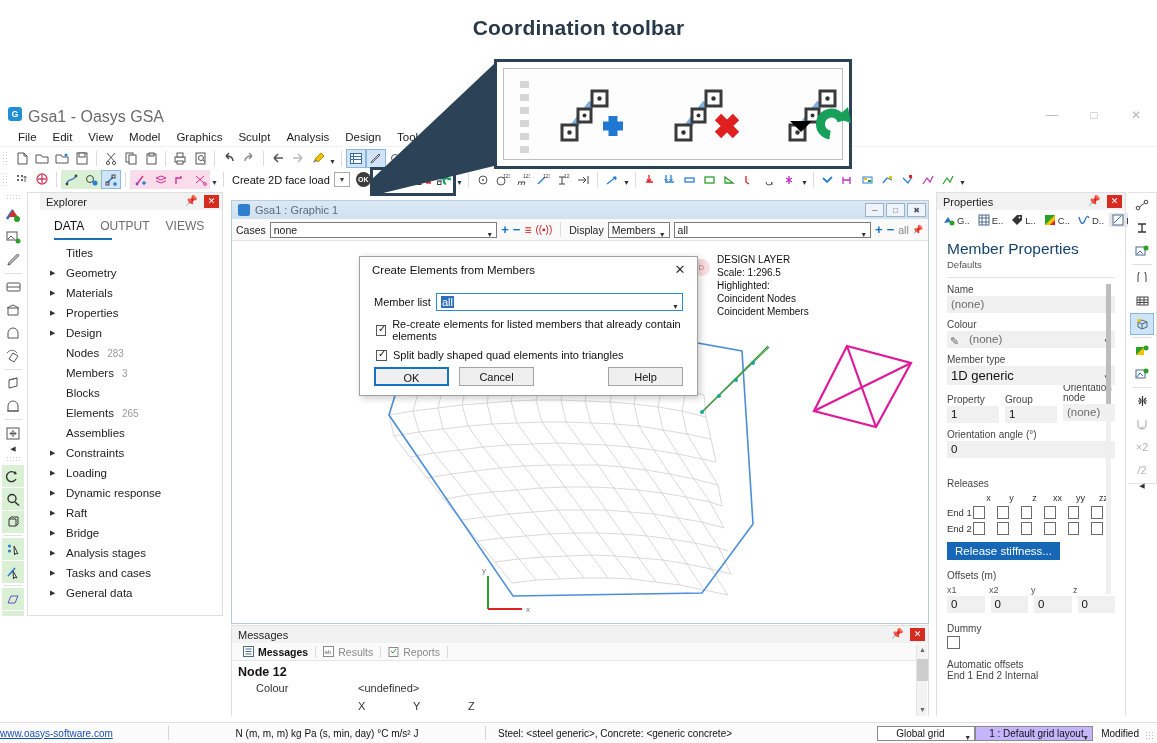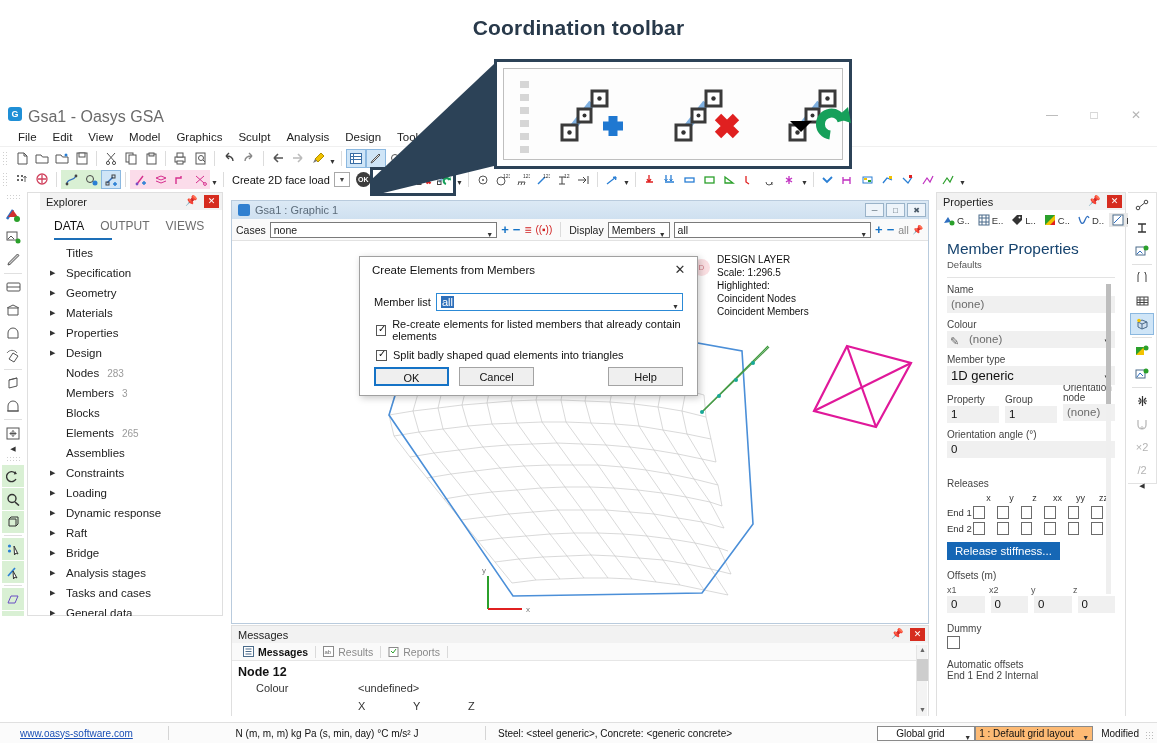--- a/index.html
+++ b/index.html
@@ -812,10 +812,6 @@
         </div>
       <div class="trow">
           <span class="tarrow">▶</span>
-          <span>Specification</span>
-        </div>
-      <div class="trow">
-          <span class="tarrow">▶</span>
           <span>Geometry</span>
         </div>
       <div class="trow">

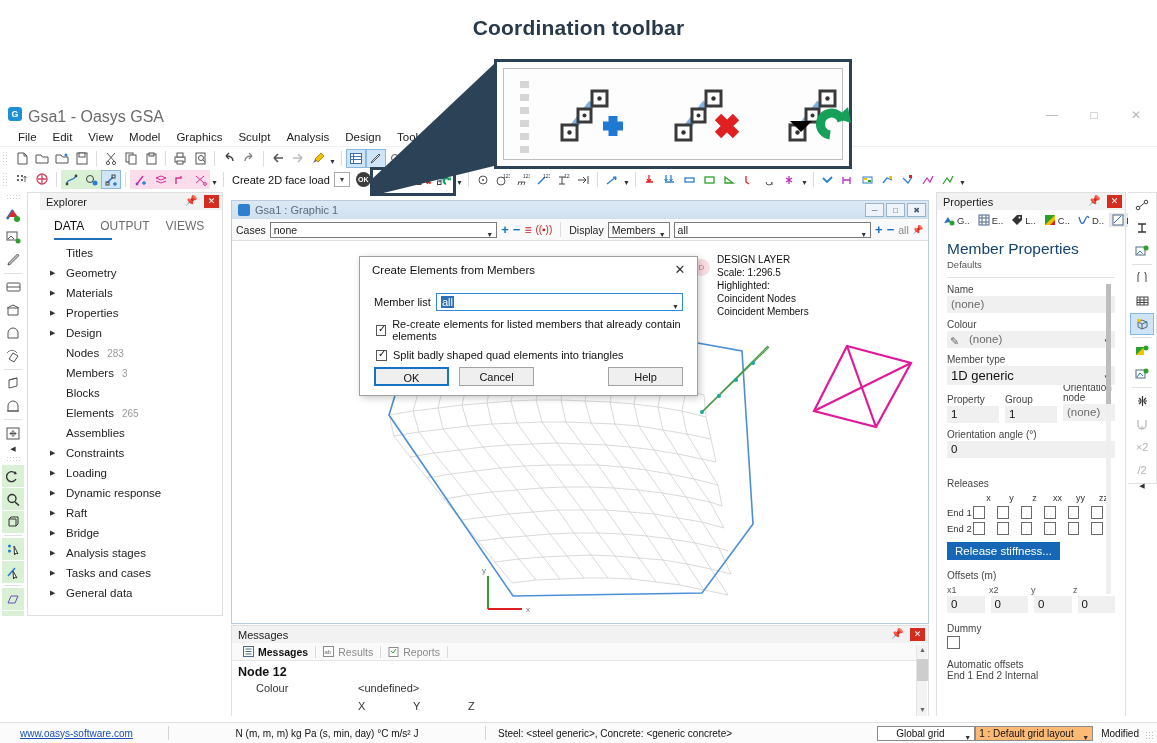--- a/index.html
+++ b/index.html
@@ -225,7 +225,7 @@
   .status { position:absolute; left:0; top:722px; width:1157px; height:21px;
             background:#fbfbfb; border-top:1px solid #e0e0e0; font-size:10px; color:#111;
             display:flex; align-items:center; }
-  .status .lnk { color:#1a4fb5; text-decoration:underline; padding-left:20px; width:160px; }
+  .status .lnk { color:#1a4fb5; text-decoration:underline; padding-left:0; width:160px; }
   .sdiv { width:1px; height:14px; background:#d5d5d5; margin:0 8px; }
   .status .units { width:300px; text-align:center; }
   .status .mats { padding-left:4px; }

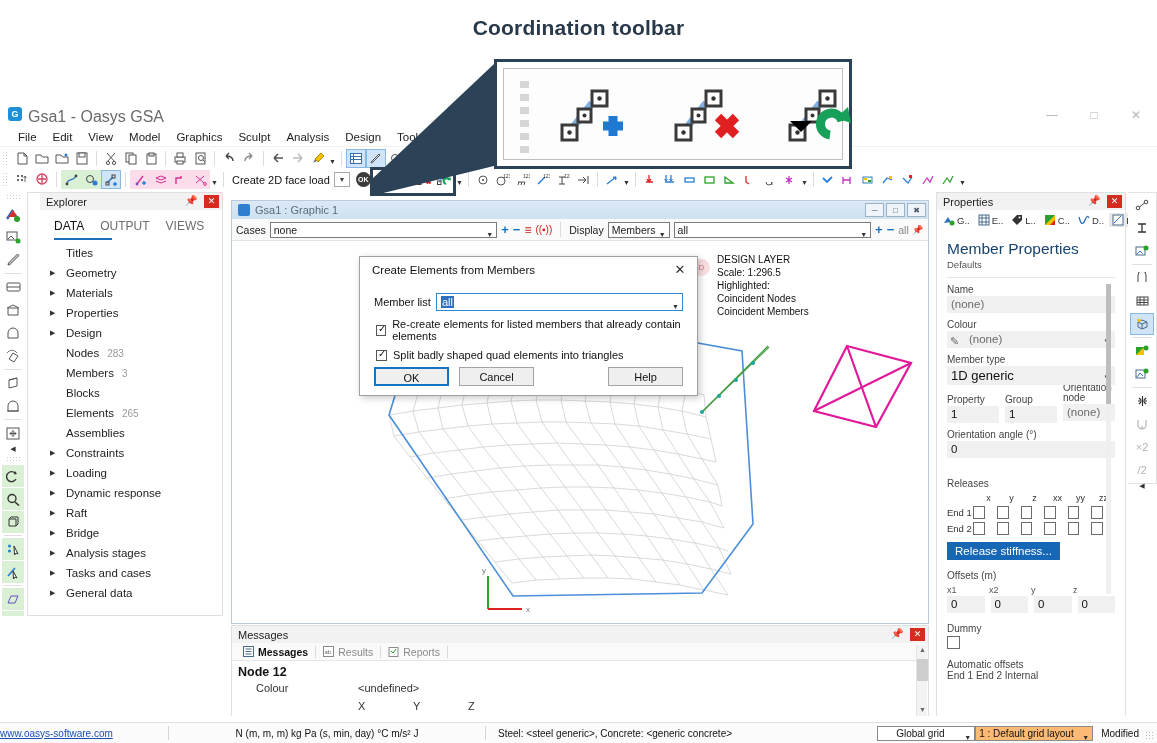--- a/index.html
+++ b/index.html
@@ -231,8 +231,8 @@
   .status .mats { padding-left:4px; }
   .sel-grid { width:98px; height:15px; border:1px solid #8a8a8a; background:#fff; font-size:10px;
               line-height:14px; padding-left:18px; position:relative; }
-  .sel-layout { width:118px; height:15px; border:1px solid #8a8a8a; background:#fdba74; font-size:10px;
-                line-height:14px; padding-left:3px; position:relative; }
+  .sel-layout { width:118px; height:15px; border:1px solid #8a8a8a; background:#c4b5fd; font-size:10px;
+                line-height:14px; padding-left:13px; position:relative; }
   .status .mod { margin-left:8px; }
   .grip-br { position:absolute; right:2px; bottom:2px; width:10px; height:10px;
              background-image: radial-gradient(#bbb 40%, transparent 41%); background-size:3px 3px; }

